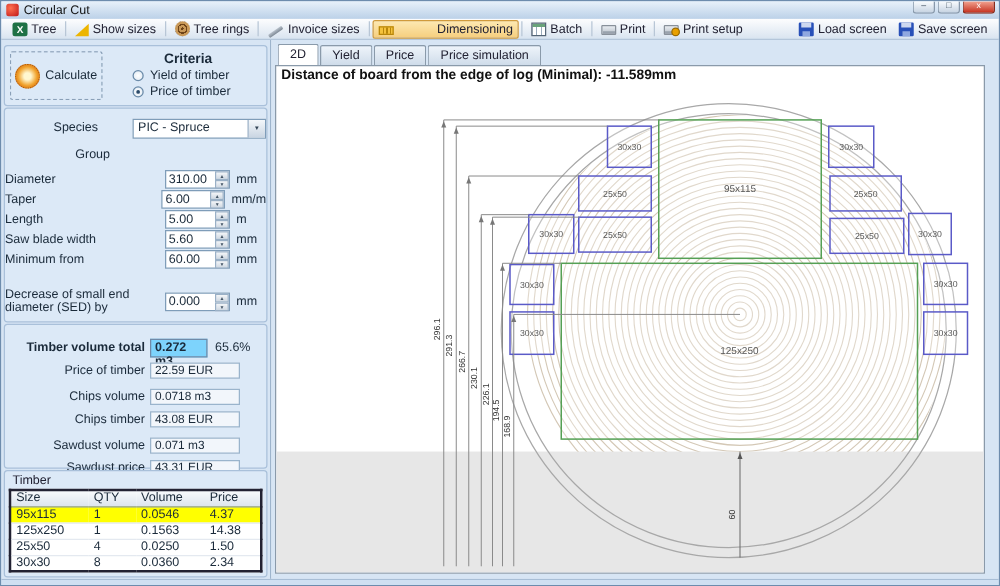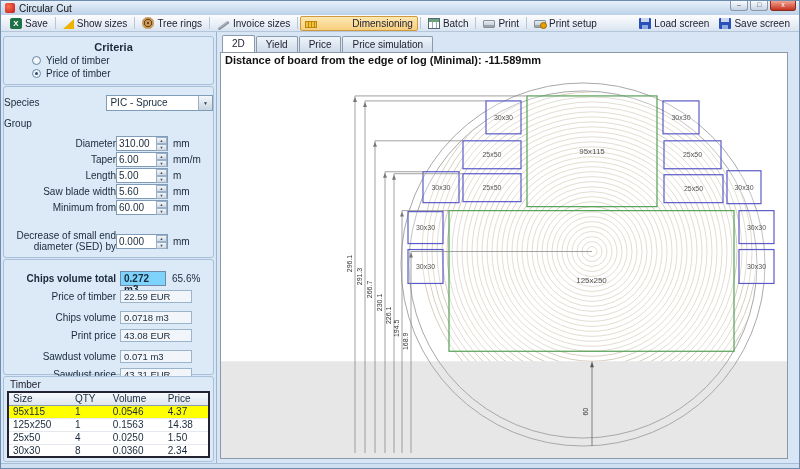--- a/index.html
+++ b/index.html
@@ -104,7 +104,7 @@
     <div id="toolbar-left">
         <div class="tbtn">
           <span class="icon excel-icon"></span>
-          <span>Save</span>
+          <span>Tree</span>
         </div>
         <span class="tsep"></span>
         <div class="tbtn">

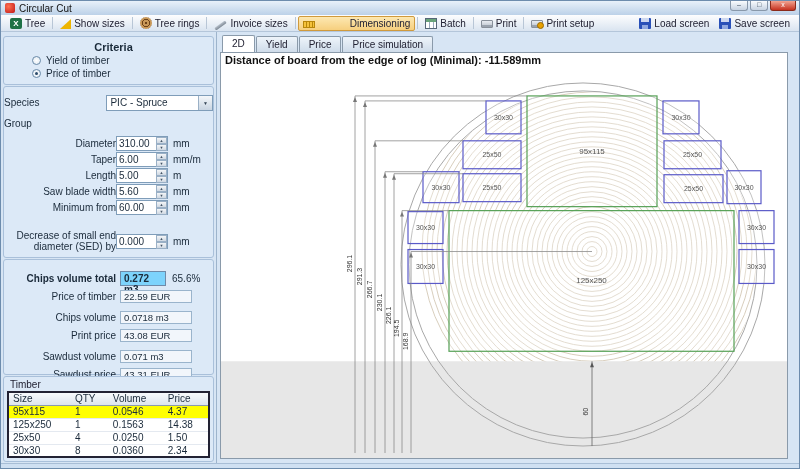--- a/index.html
+++ b/index.html
@@ -159,6 +159,10 @@
     <div id="left-panel">
 
       <div class="pbox" id="box-criteria">
+        <div id="calc-btn">
+          <span class="calc-icon"></span>
+          <span>Calculate</span>
+        </div>
         <div id="criteria">
           <div id="criteria-title">Criteria</div>
           <div class="radio-row">

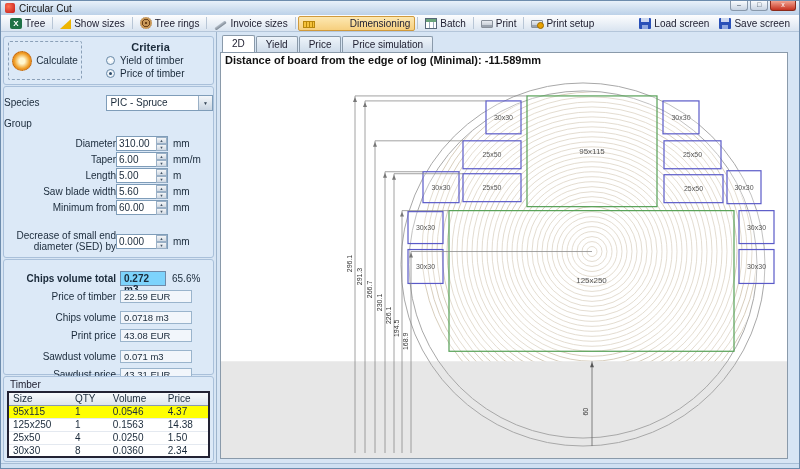--- a/index.html
+++ b/index.html
@@ -45,7 +45,7 @@
   .radio.checked::after{content:"";position:absolute;left:2px;top:2px;width:3px;height:3px;border-radius:50%;background:#2a4a6a;}
   #box-inputs{height:172px;padding-top:6px;}
   .srow{display:flex;align-items:center;height:19px;margin-bottom:2px;}
-  .slabel{width:84px;text-align:left;margin-right:0;}
+  .slabel{width:84px;text-align:right;margin-right:0;}
   .combo{width:120px;height:16px;background:#fff;border:1px solid #7f9db9;display:flex;align-items:center;cursor:default;margin-left:28px;}
   .combo-value{flex:1;padding:0 3px;font-size:10px;overflow:hidden;white-space:nowrap;}
   .combo-btn{width:14px;height:14px;background:linear-gradient(#f4f7fa,#c9d5e2);border-left:1px solid #9ab0c6;font-size:5px;line-height:14px;text-align:center;color:#345;}

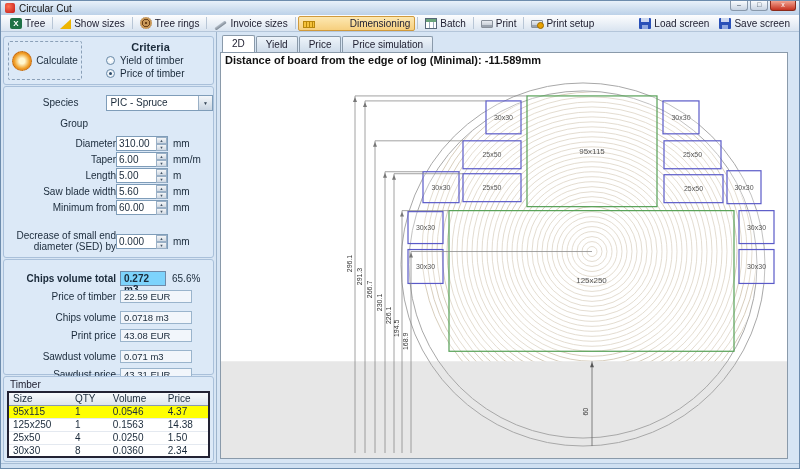--- a/index.html
+++ b/index.html
@@ -50,7 +50,7 @@
   .combo-value{flex:1;padding:0 3px;font-size:10px;overflow:hidden;white-space:nowrap;}
   .combo-btn{width:14px;height:14px;background:linear-gradient(#f4f7fa,#c9d5e2);border-left:1px solid #9ab0c6;font-size:5px;line-height:14px;text-align:center;color:#345;}
   .frow{display:flex;align-items:center;height:16px;}
-  .flabel{width:112px;text-align:right;margin-right:0;line-height:11px;}
+  .flabel{width:112px;margin-right:16px;line-height:11px;}
   .fval{width:52px;height:15px;background:#fff;border:1px solid #7f9db9;display:flex;justify-content:flex-end;}
   .fval-text{flex:1;padding:0 2px;font-size:10px;line-height:13px;}
   .spin{width:11px;display:flex;flex-direction:column;flex:none;}

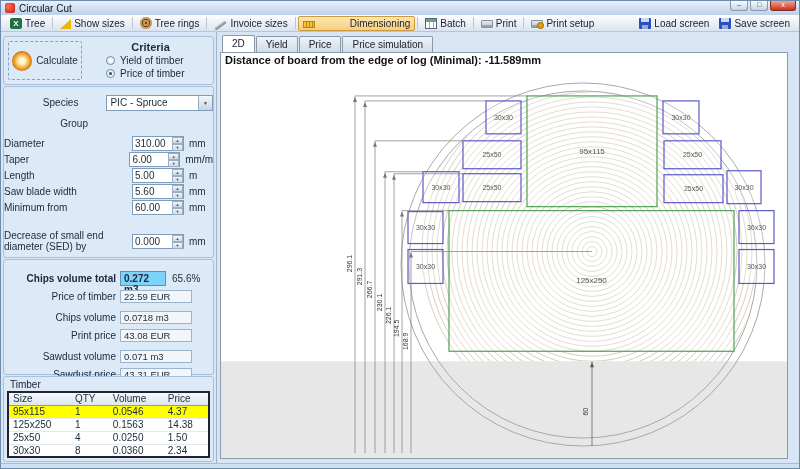--- a/index.html
+++ b/index.html
@@ -263,7 +263,7 @@
 
       <div class="pbox" id="box-results">
         <div id="tvt-row">
-          <span id="tvt-label">Chips volume total</span>
+          <span id="tvt-label">Timber volume total</span>
           <span id="tvt-value">0.272 m3</span>
           <span id="tvt-pct">65.6%</span>
         </div>

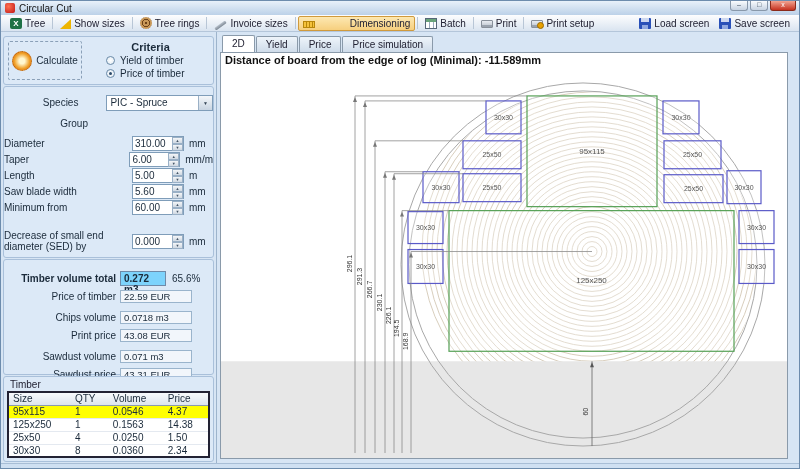--- a/index.html
+++ b/index.html
@@ -277,7 +277,7 @@
               <span class="rval">0.0718 m3</span>
             </div>
             <div class="rrow gap2">
-              <span class="rlabel">Print price</span>
+              <span class="rlabel">Chips timber</span>
               <span class="rval">43.08 EUR</span>
             </div>
             <div class="rrow gap">

